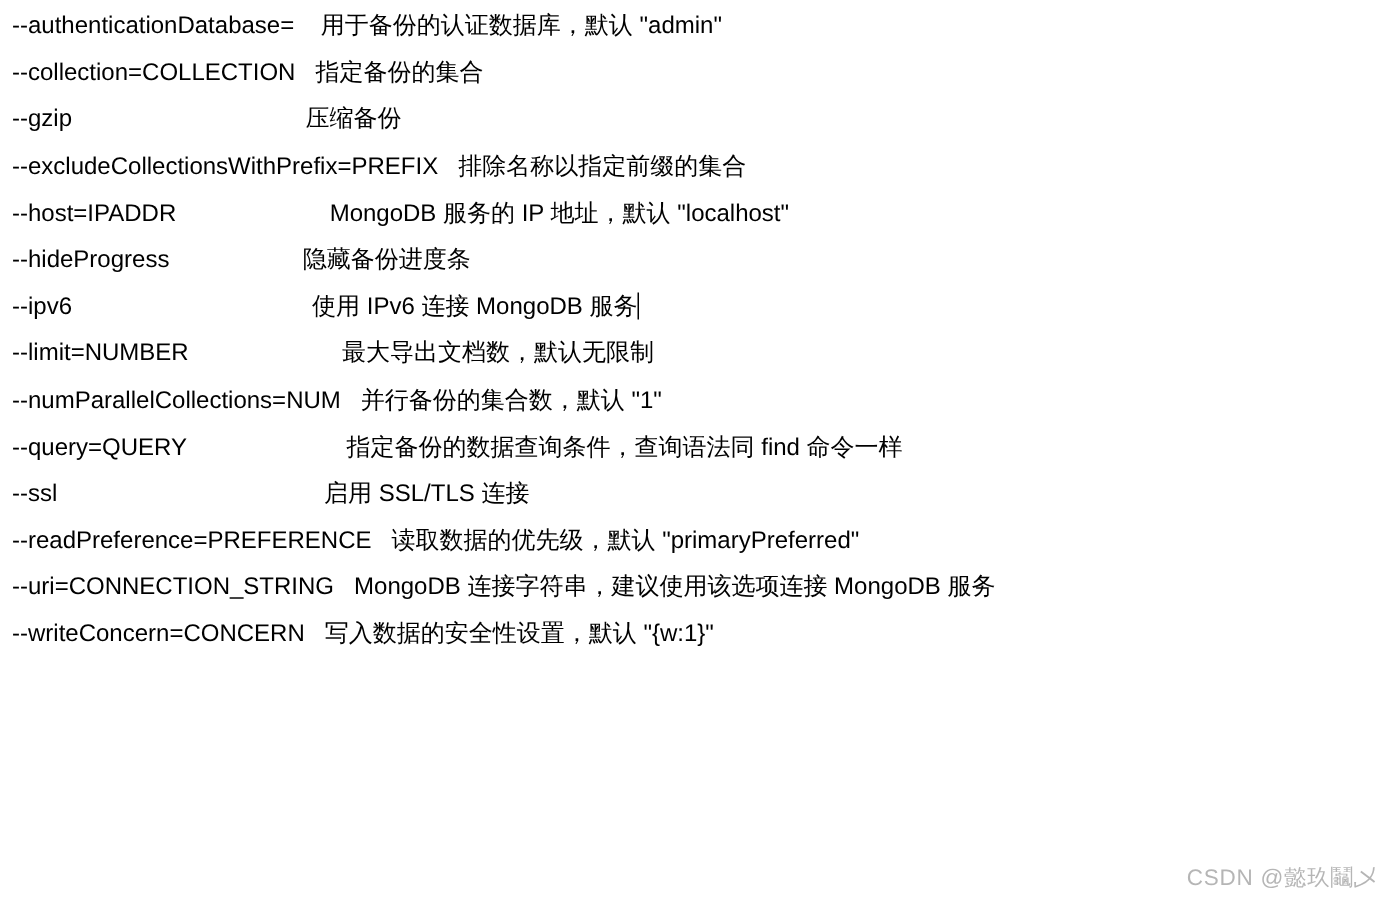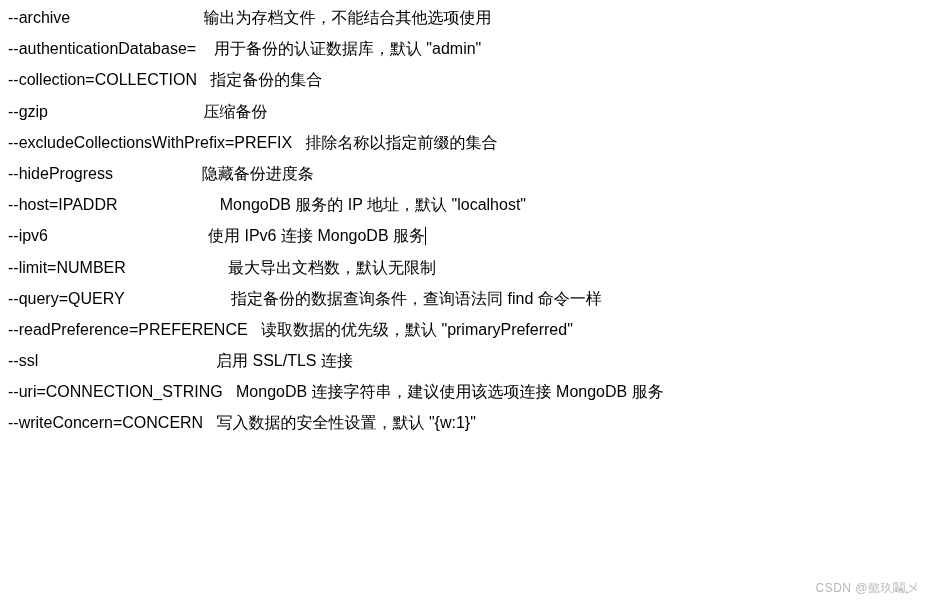--- a/index.html
+++ b/index.html
@@ -50,7 +50,6 @@
 <body>
 
 <div id="list">
-    <div class="row"><span>--archive</span><span>                              </span><span>输出为存档文件，不能结合其他选项使用</span></div>
     <div class="row"><span class="underline-red">--authenticationDatabase</span><span>=</span><span>    用于备份的认证数据库，默认 "admin"</span></div>
     <div class="row"><span>--collection=COLLECTION</span><span>   指定备份的集合</span></div>
     <div class="row"><span class="underline-red">--gzip</span><span>                                   </span><span>压缩备份</span></div>

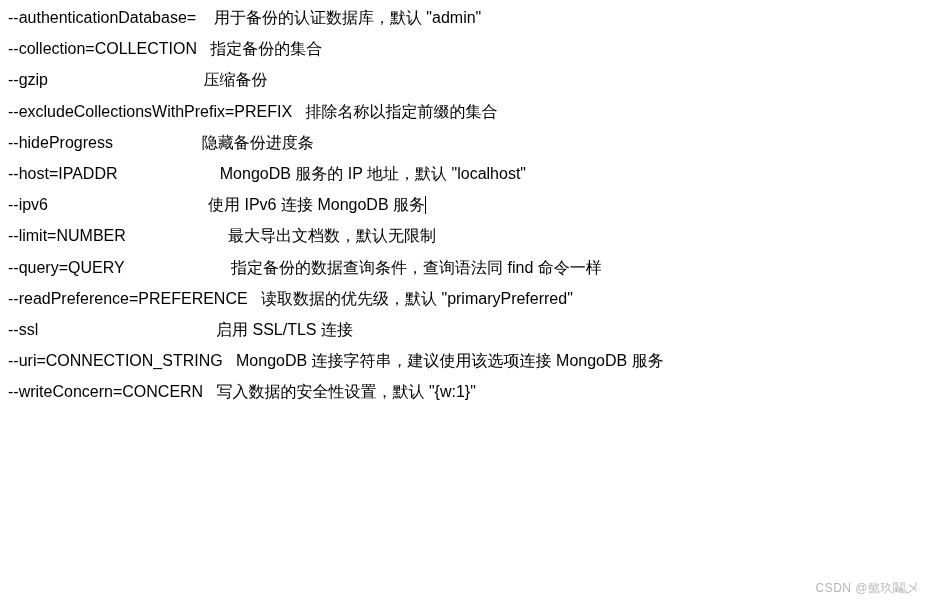--- a/index.html
+++ b/index.html
@@ -54,8 +54,8 @@
     <div class="row"><span>--collection=COLLECTION</span><span>   指定备份的集合</span></div>
     <div class="row"><span class="underline-red">--gzip</span><span>                                   </span><span>压缩备份</span></div>
     <div class="row"><span class="underline-red">--excludeCollectionsWithPrefix</span><span>=PREFIX</span><span>   排除名称以指定前缀的集合</span></div>
+    <div class="row"><span>--host=IPADDR</span><span>                      </span><span> MongoDB 服务的 IP 地址，默认 "</span><span class="underline-red">localhost</span><span>"</span></div>
     <div class="row"><span class="underline-red">--hideProgress</span><span>                    </span><span>隐藏备份进度条</span></div>
-    <div class="row"><span>--host=IPADDR</span><span>                      </span><span> MongoDB 服务的 IP 地址，默认 "</span><span class="underline-red">localhost</span><span>"</span></div>
     <div class="row"><span>--ipv6</span><span>                                    </span><span>使用 IPv6 连接 MongoDB 服务</span><span class="cursor"></span></div>
     <div class="row"><span>--limit=NUMBER</span><span>                      </span><span> 最大导出文档数，默认无限制</span></div>
     <div class="row"><span>--query=QUERY</span><span>                       </span><span> 指定备份的数据查询条件，查询语法同 find 命令一样</span></div>

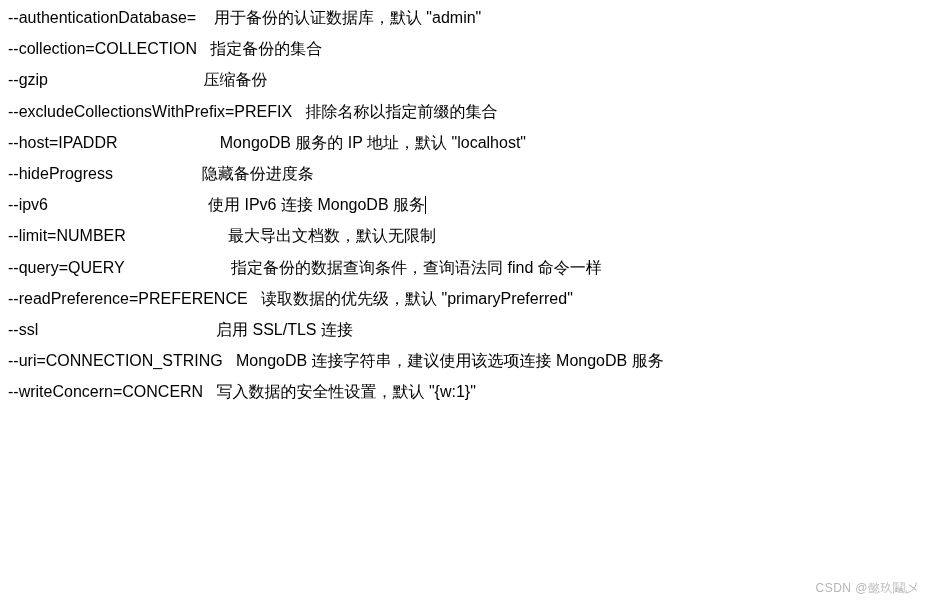--- a/index.html
+++ b/index.html
@@ -58,6 +58,7 @@
     <div class="row"><span class="underline-red">--hideProgress</span><span>                    </span><span>隐藏备份进度条</span></div>
     <div class="row"><span>--ipv6</span><span>                                    </span><span>使用 IPv6 连接 MongoDB 服务</span><span class="cursor"></span></div>
     <div class="row"><span>--limit=NUMBER</span><span>                      </span><span> 最大导出文档数，默认无限制</span></div>
+    <div class="row"><span class="underline-red">--numParallelCollections</span><span>=NUM</span><span>   并行备份的集合数，默认 "1"</span></div>
     <div class="row"><span>--query=QUERY</span><span>                       </span><span> 指定备份的数据查询条件，查询语法同 find 命令一样</span></div>
     <div class="row"><span class="underline-red">--readPreference</span><span>=PREFERENCE</span><span>   读取数据的优先级，默认 "</span><span class="underline-red">primaryPreferred</span><span>"</span></div>
     <div class="row"><span class="underline-red">--ssl</span><span>                                        </span><span>启用 SSL/TLS 连接</span></div>

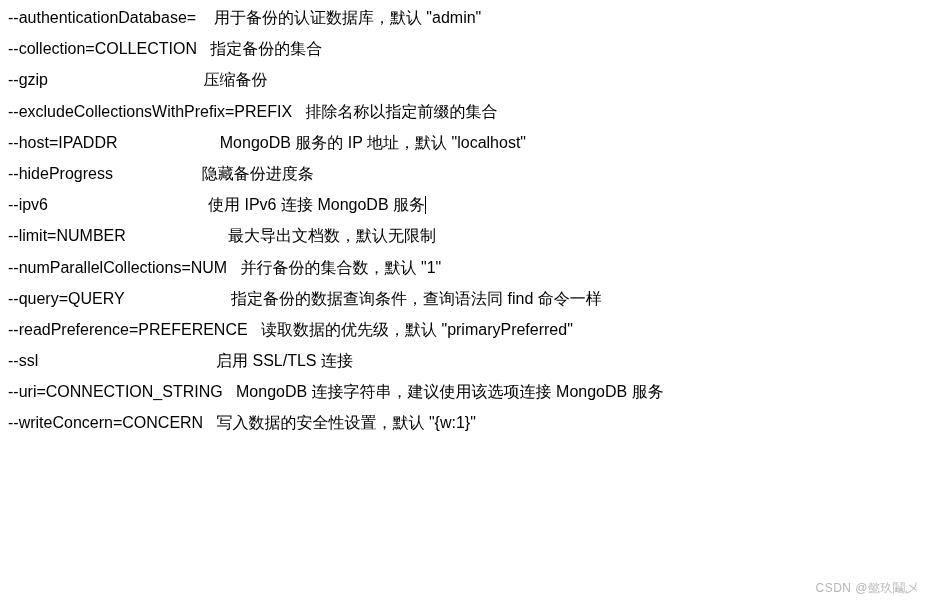--- a/index.html
+++ b/index.html
@@ -60,8 +60,8 @@
     <div class="row"><span>--limit=NUMBER</span><span>                      </span><span> 最大导出文档数，默认无限制</span></div>
     <div class="row"><span class="underline-red">--numParallelCollections</span><span>=NUM</span><span>   并行备份的集合数，默认 "1"</span></div>
     <div class="row"><span>--query=QUERY</span><span>                       </span><span> 指定备份的数据查询条件，查询语法同 find 命令一样</span></div>
+    <div class="row"><span class="underline-red">--ssl</span><span>                                        </span><span>启用 SSL/TLS 连接</span></div>
     <div class="row"><span class="underline-red">--readPreference</span><span>=PREFERENCE</span><span>   读取数据的优先级，默认 "</span><span class="underline-red">primaryPreferred</span><span>"</span></div>
-    <div class="row"><span class="underline-red">--ssl</span><span>                                        </span><span>启用 SSL/TLS 连接</span></div>
     <div class="row"><span class="underline-red">--uri</span><span>=CONNECTION_STRING</span><span>   MongoDB 连接字符串，建议使用该选项连接 MongoDB 服务</span></div>
     <div class="row"><span class="underline-red">--writeConcern</span><span>=CONCERN</span><span>   写入数据的安全性设置，默认 "{w:1}"</span></div>
   </div>

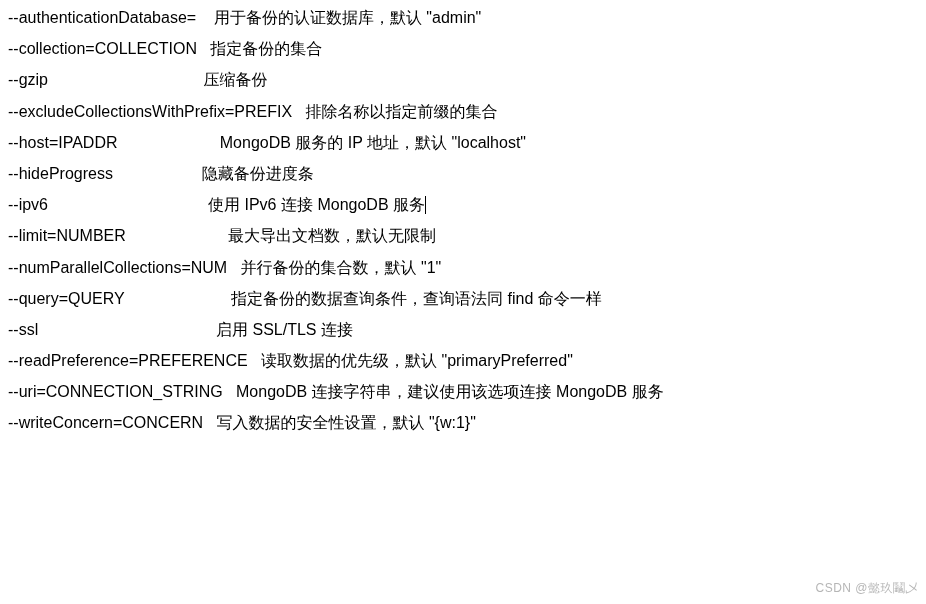--- a/index.html
+++ b/index.html
@@ -41,7 +41,7 @@
       right: 8px;
       bottom: 4px;
       color: rgba(120,120,120,0.55);
-      font-size: 12px;
+      font-size: 15px;
       letter-spacing: 0.5px;
       pointer-events: none;
     }

